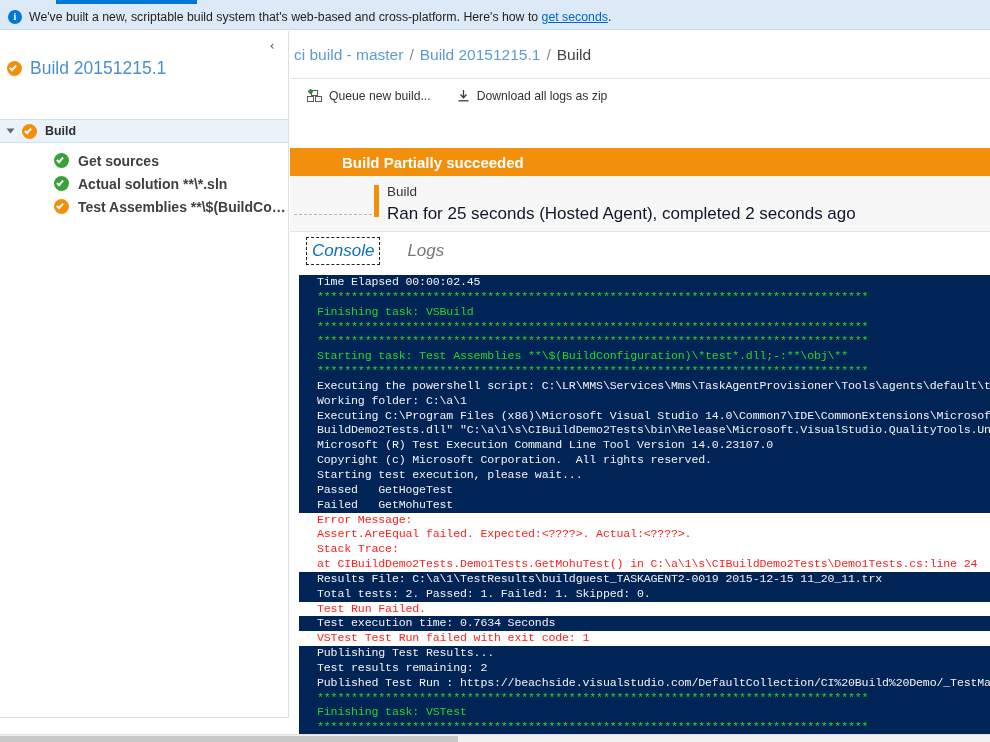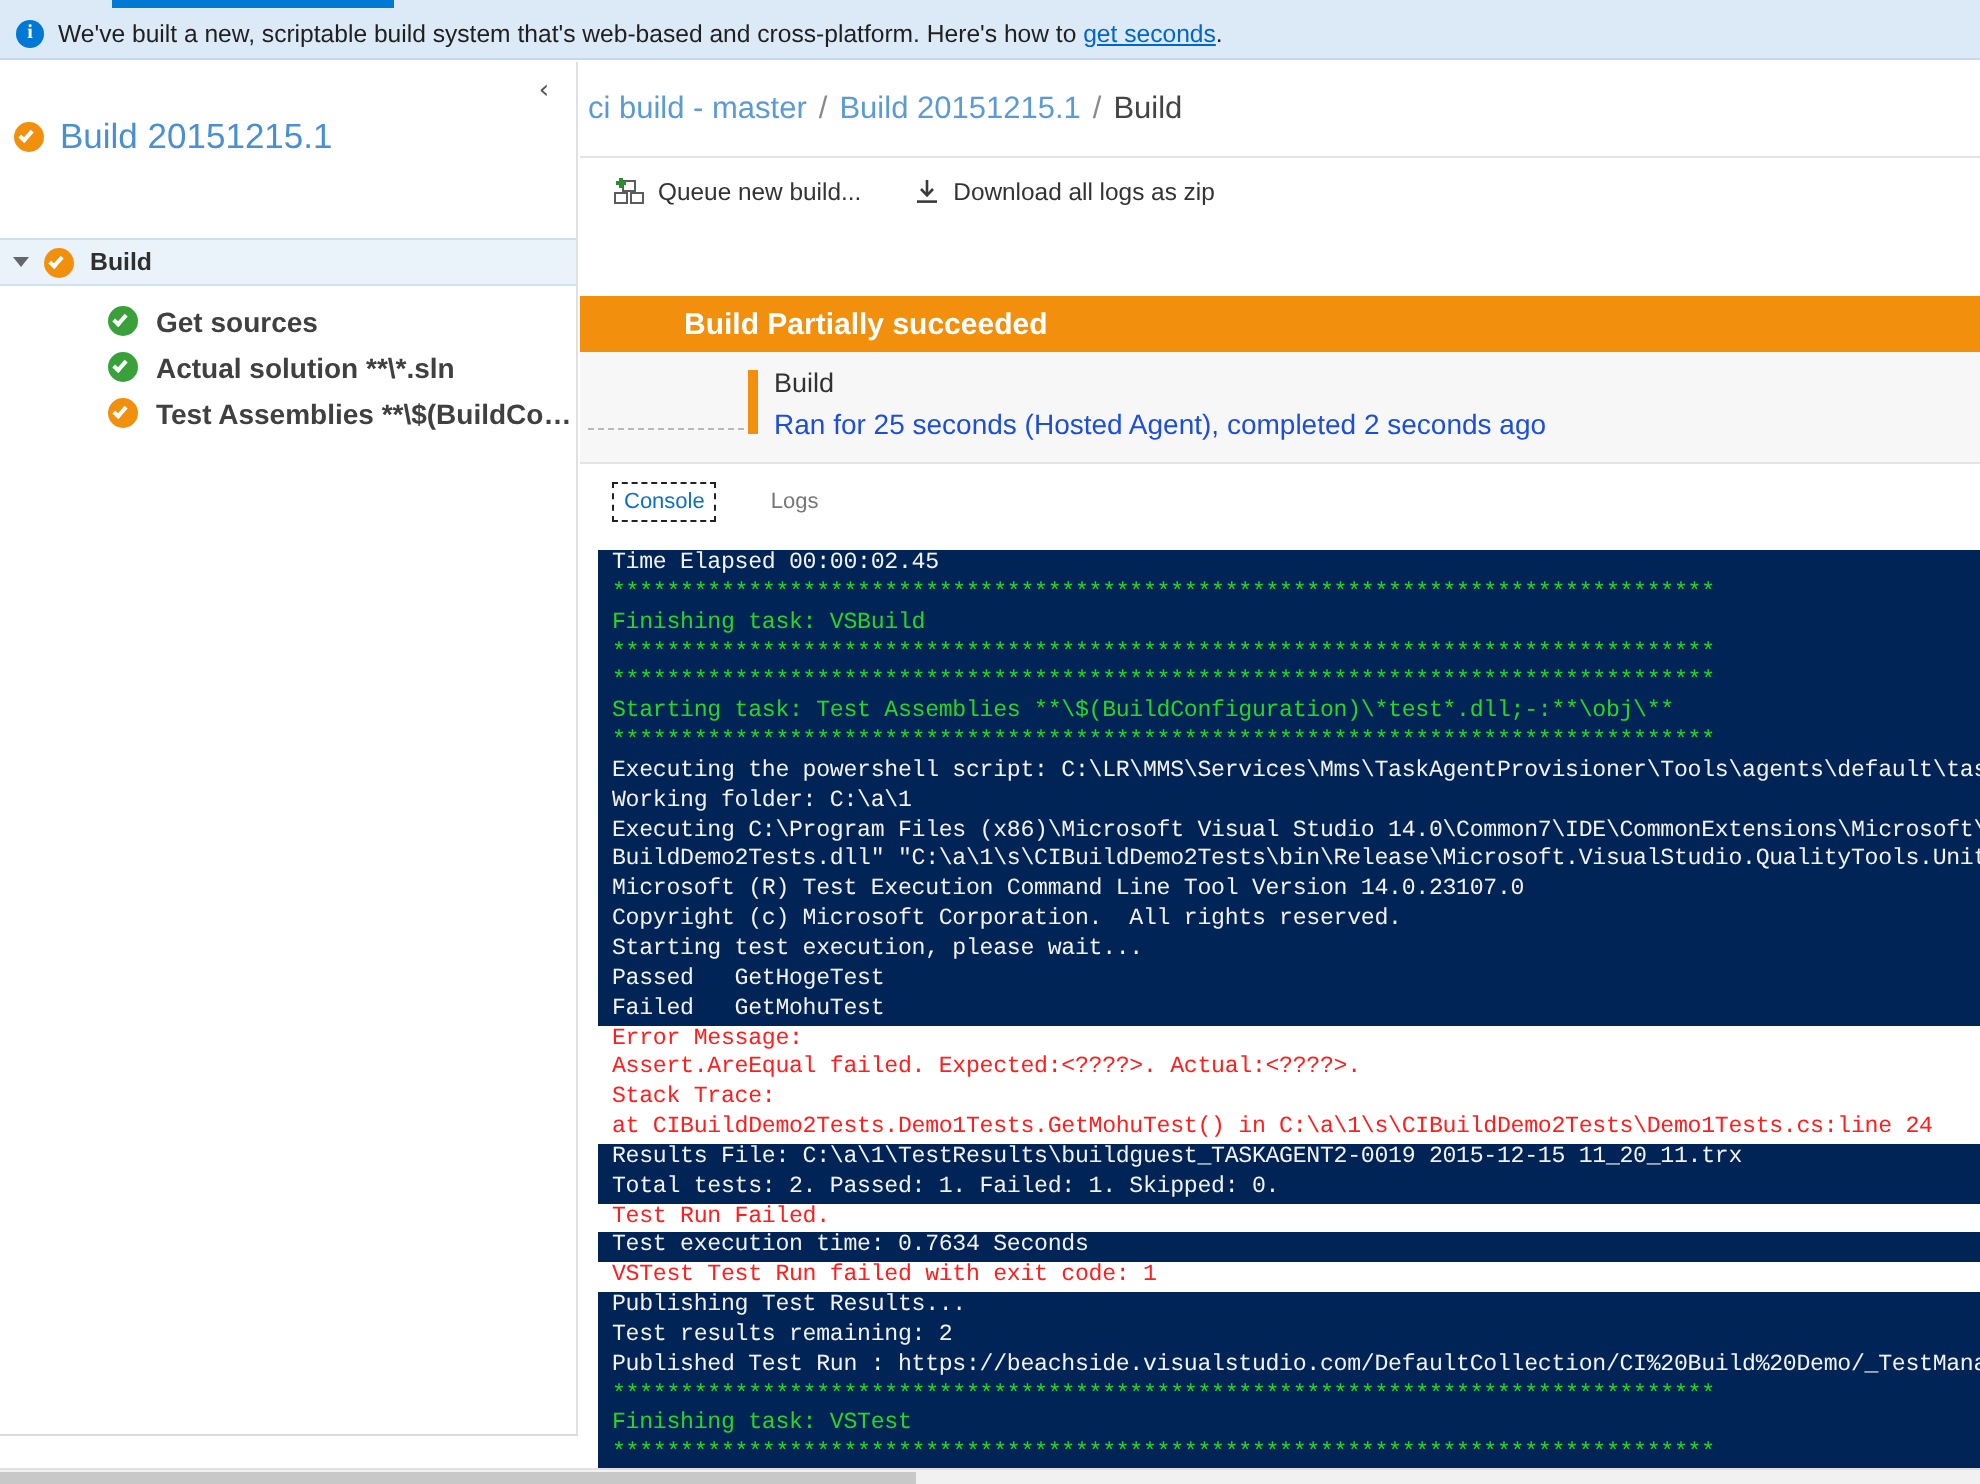--- a/index.html
+++ b/index.html
@@ -258,8 +258,8 @@
   .tl-sub {
     position: absolute;
     left: 97px; top: 28px;
-    font-size: 14px;
-    color: #1d4ed8;
+    font-size: 17px;
+    color: #0f172a;
     white-space: nowrap;
   }
 

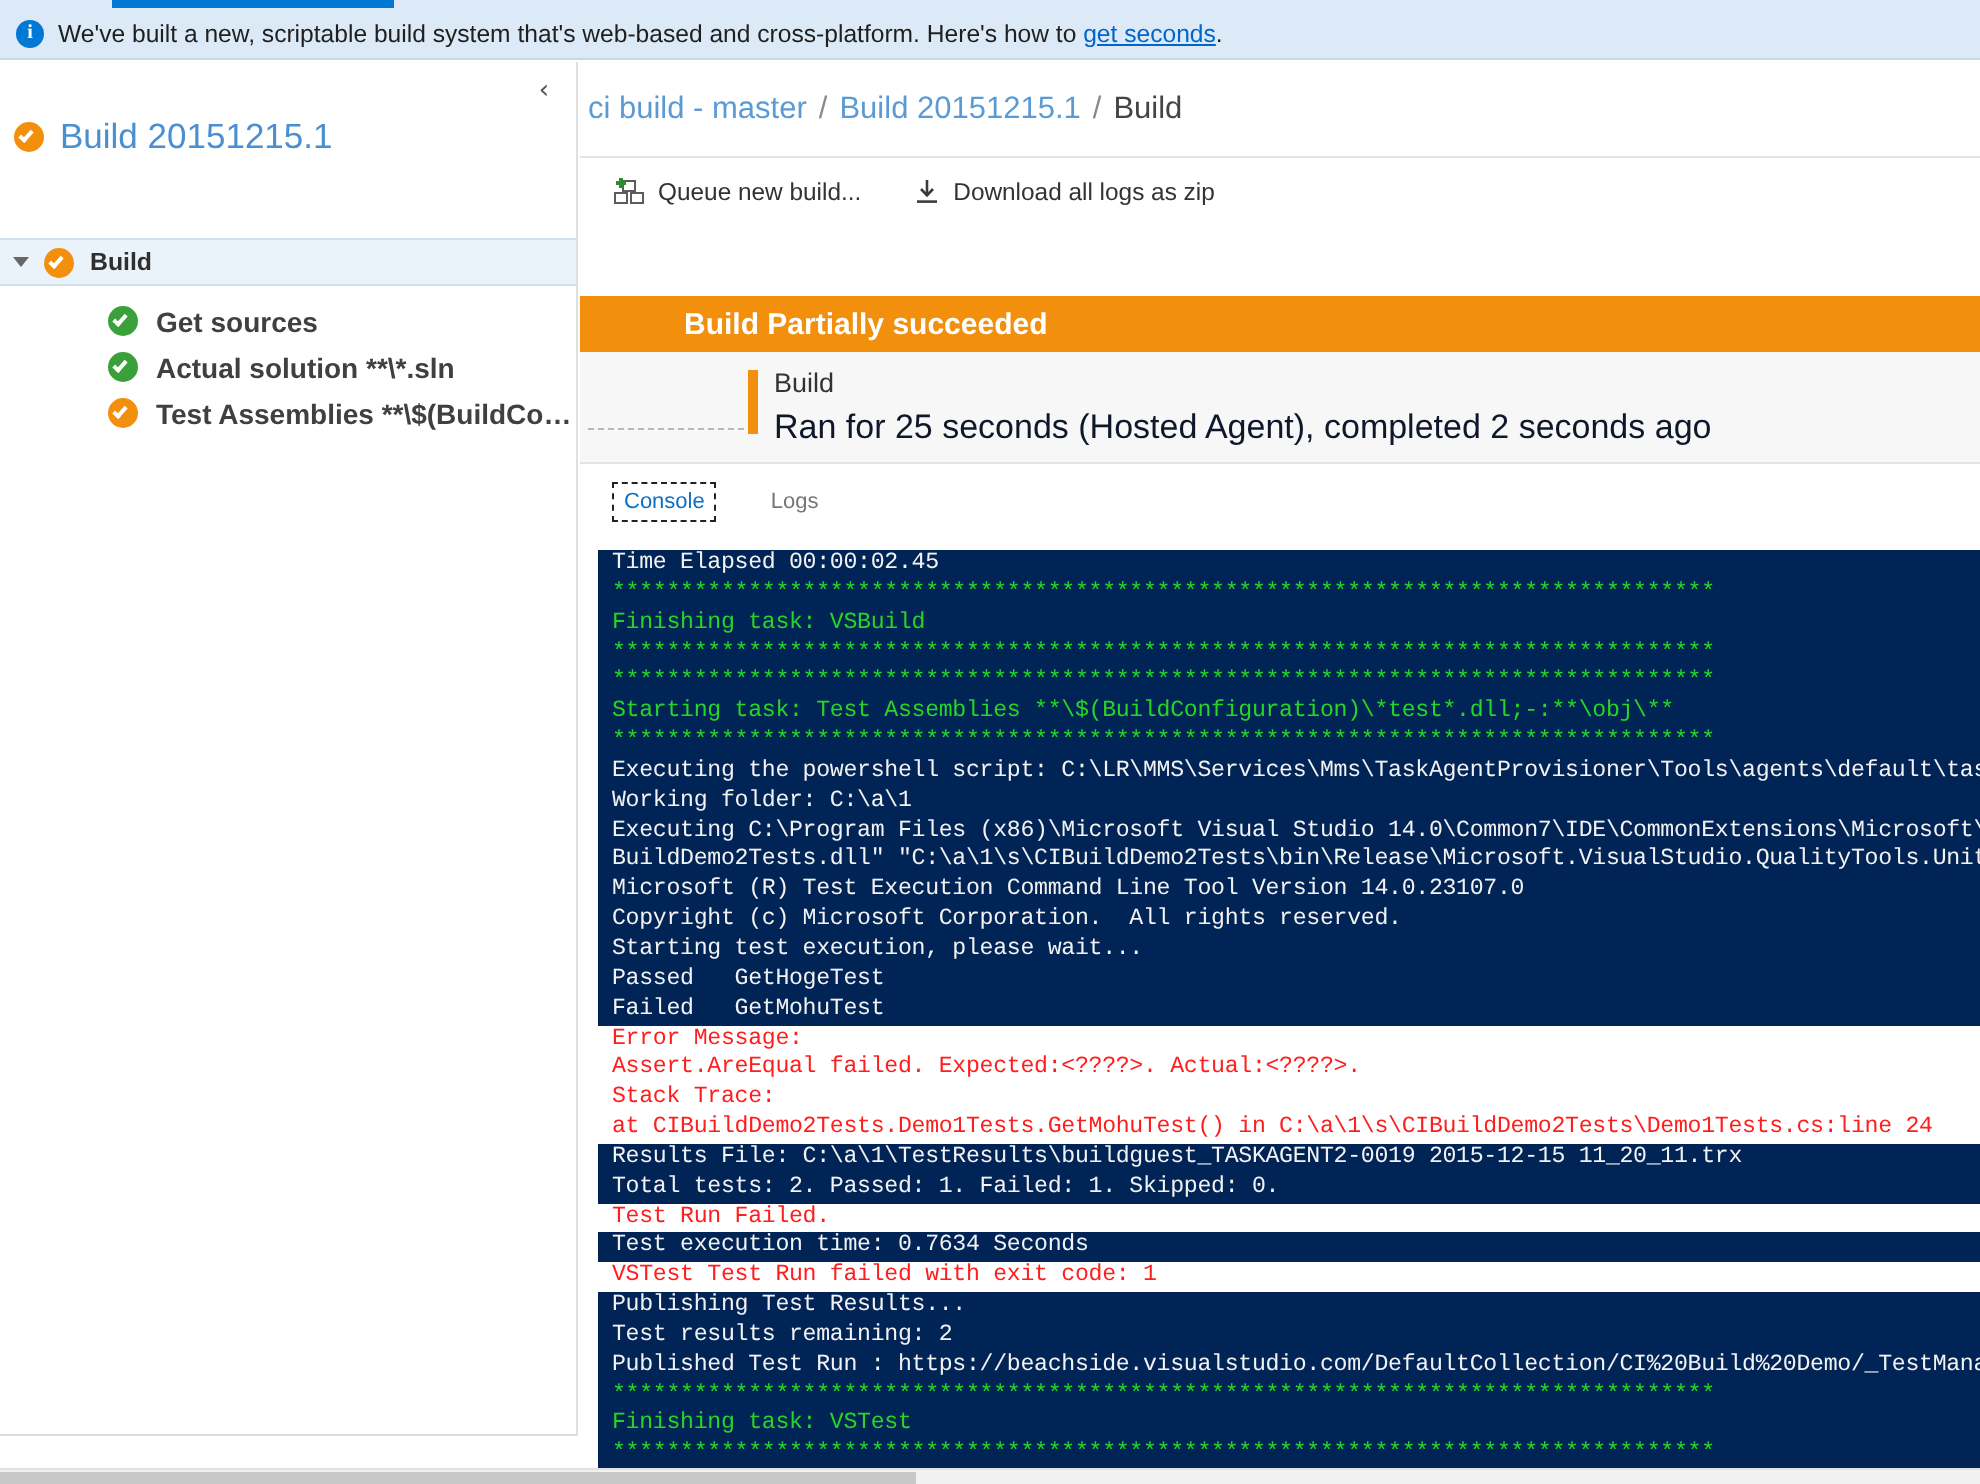--- a/index.html
+++ b/index.html
@@ -273,11 +273,12 @@
     box-sizing: border-box;
   }
   .tab {
-    font-size: 11px;
+    font-size: 17px;
     color: #777;
     margin-right: 23px;
     padding: 3px 5px;
     cursor: pointer;
+    font-style: italic;
   }
   .tab.active {
     color: #0b6fc4;

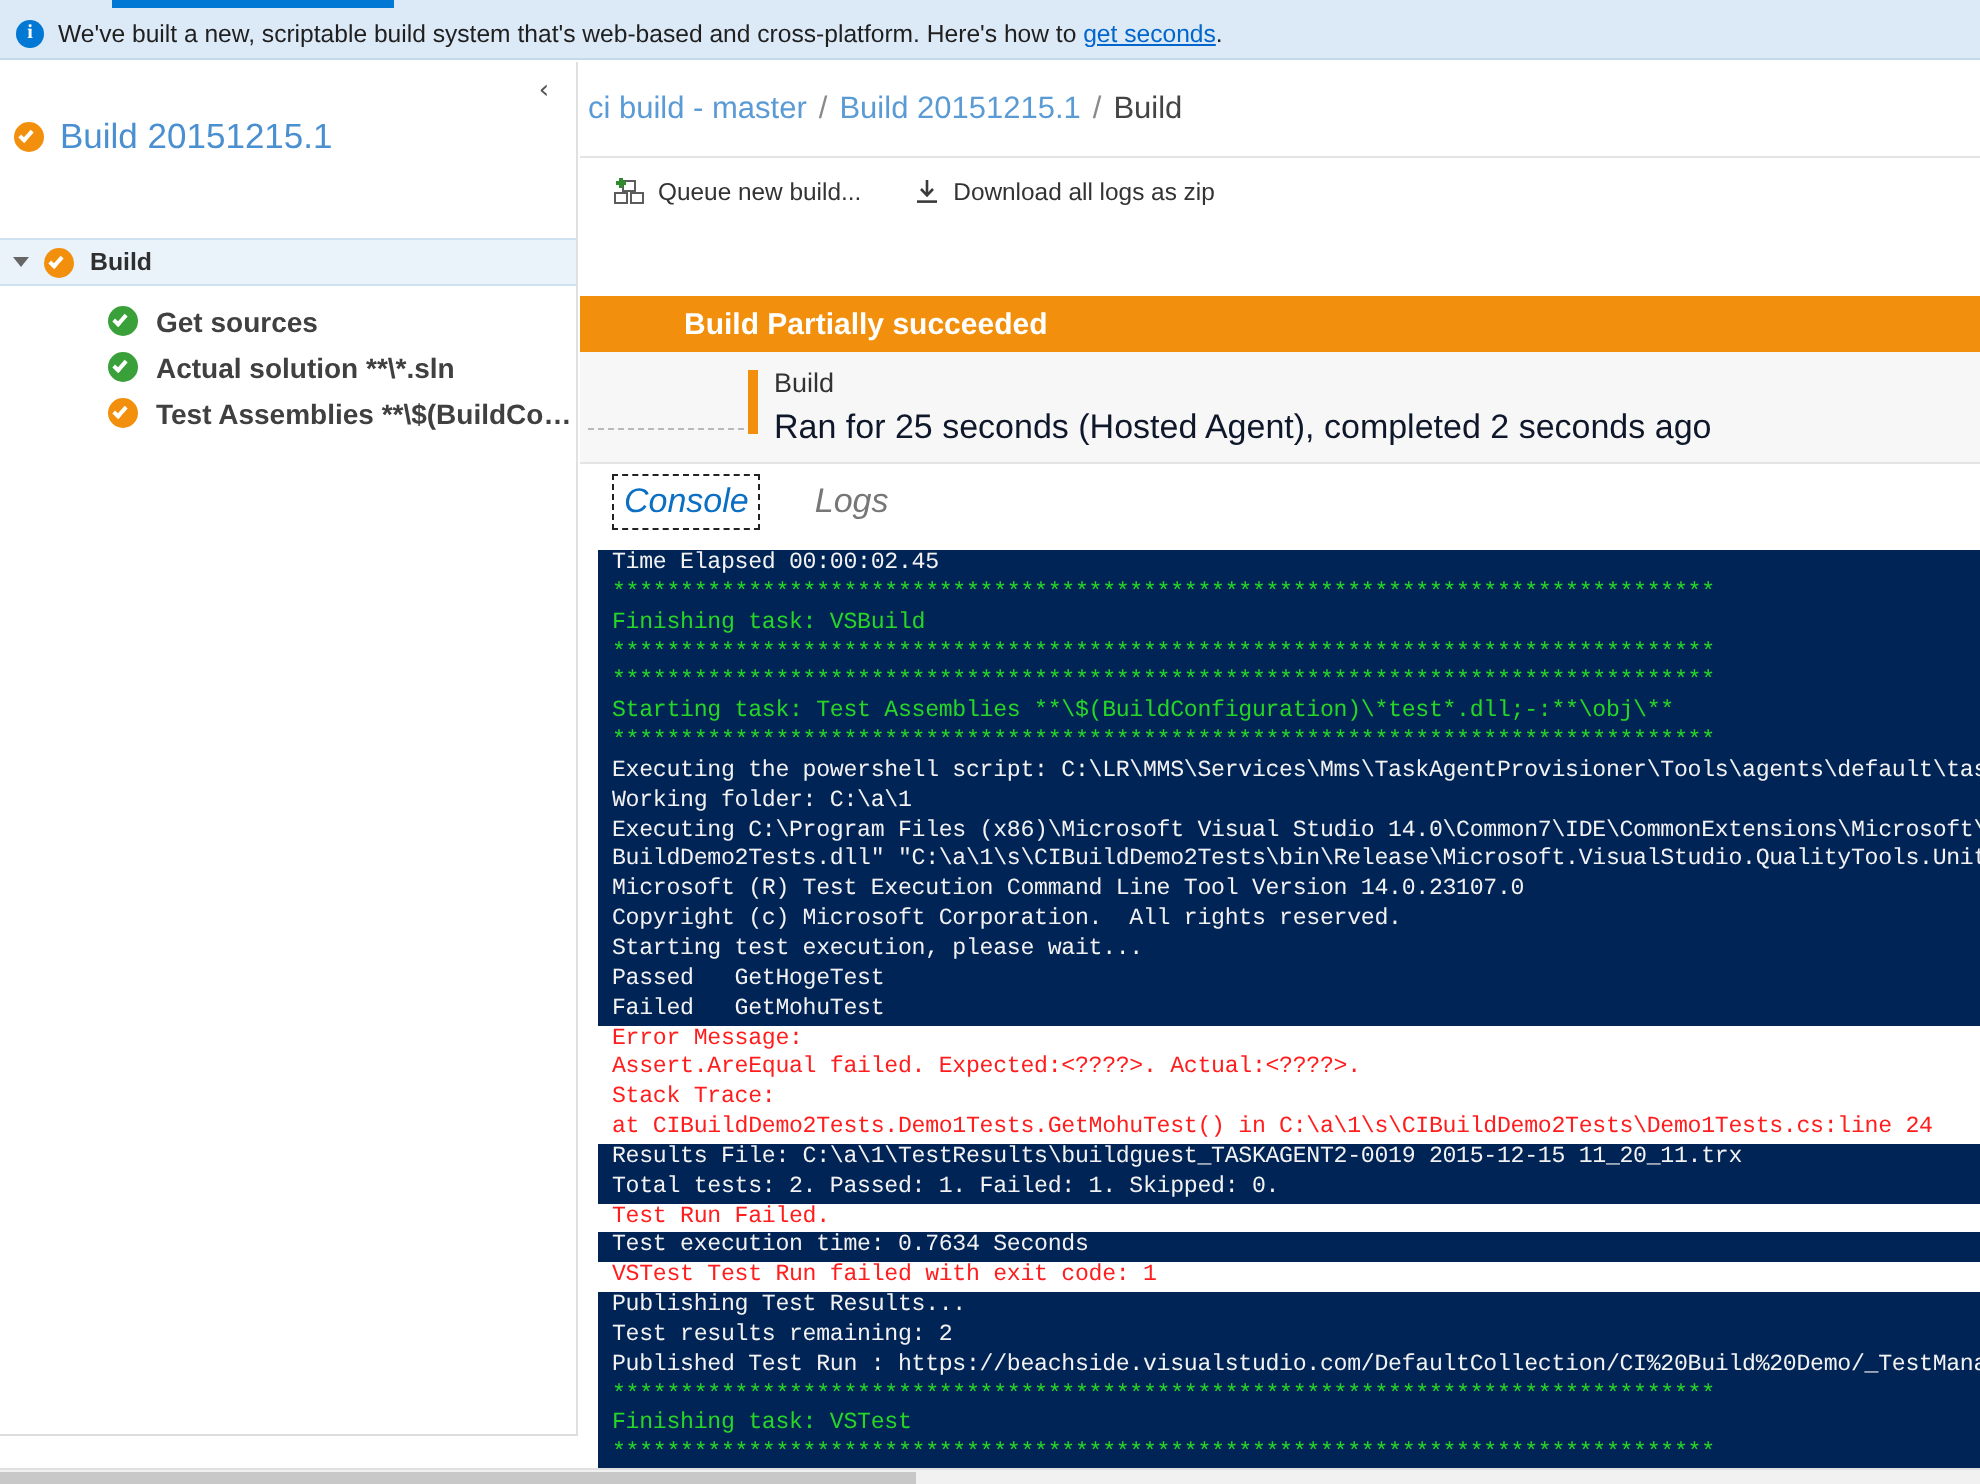--- a/index.html
+++ b/index.html
@@ -300,7 +300,7 @@
   }
   .console .ln {
     height: 14.85px;
-    padding-left: 7px;
+    padding-left: 18px;
     box-sizing: border-box;
   }
   .c-white { color: #f2f2f2; }

